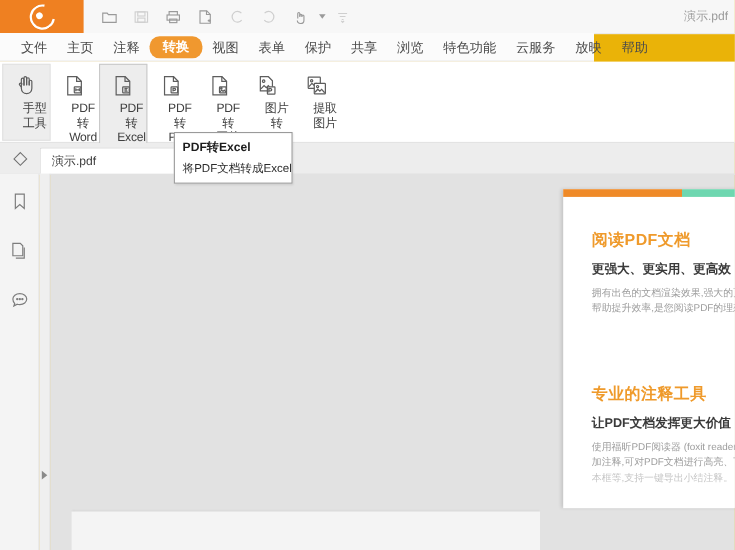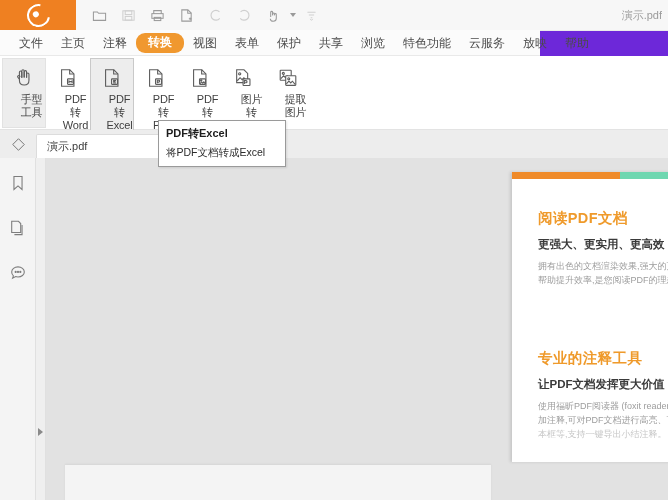--- a/index.html
+++ b/index.html
@@ -18,7 +18,7 @@
     position: relative;
     width: 668px;
     height: 500px;
-    background: #6d28d9;
+    background: #eab308;
   }
 
   

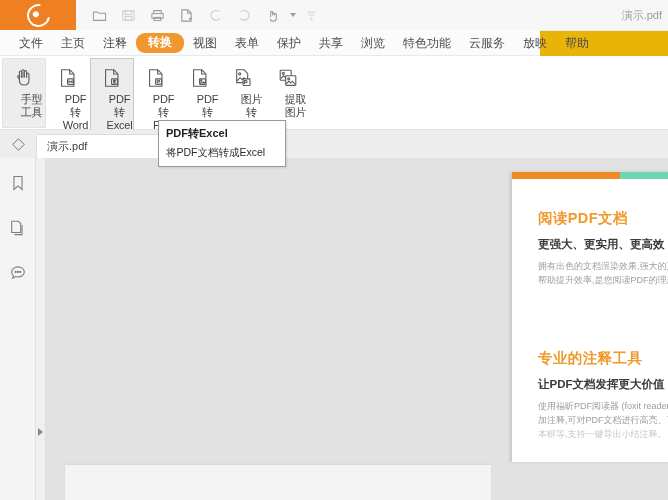--- a/index.html
+++ b/index.html
@@ -303,7 +303,7 @@
   .tooltip {
     position: absolute;
     left: 158px; top: 120px;
-    width: 128px;
+    width: 108px;
     background: #ffffff;
     border: 1px solid #9a9a9a;
     padding: 5px 7px 6px 7px;

